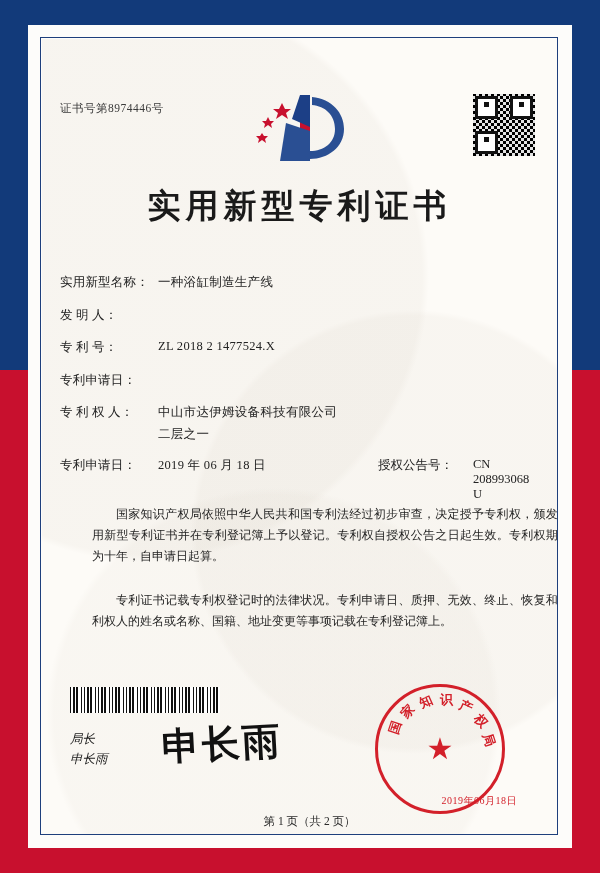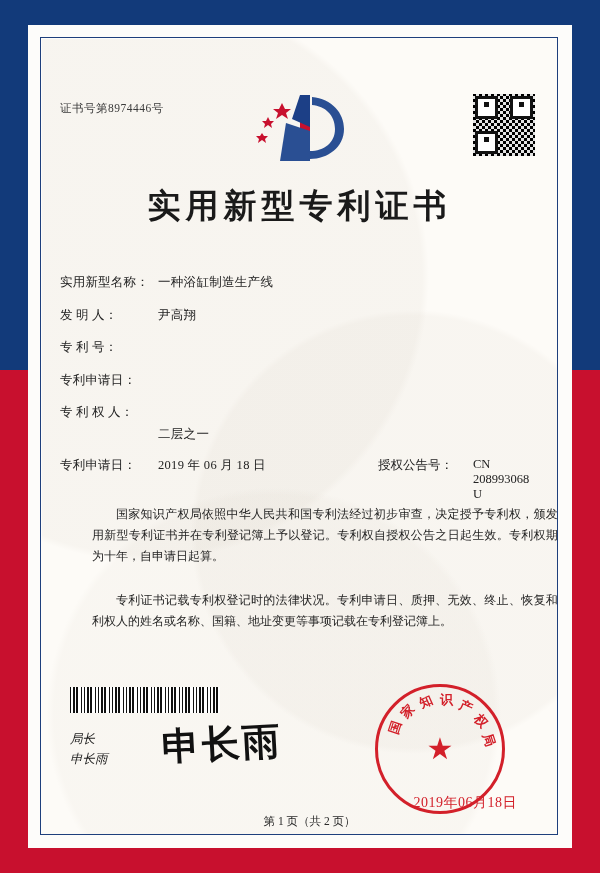--- a/index.html
+++ b/index.html
@@ -330,7 +330,6 @@
 
       <div class="frow">
         <div class="flabel">发 明 人：</div>
-        <div class="fvalue">尹高翔</div>
       </div>
 
       <div class="frow">

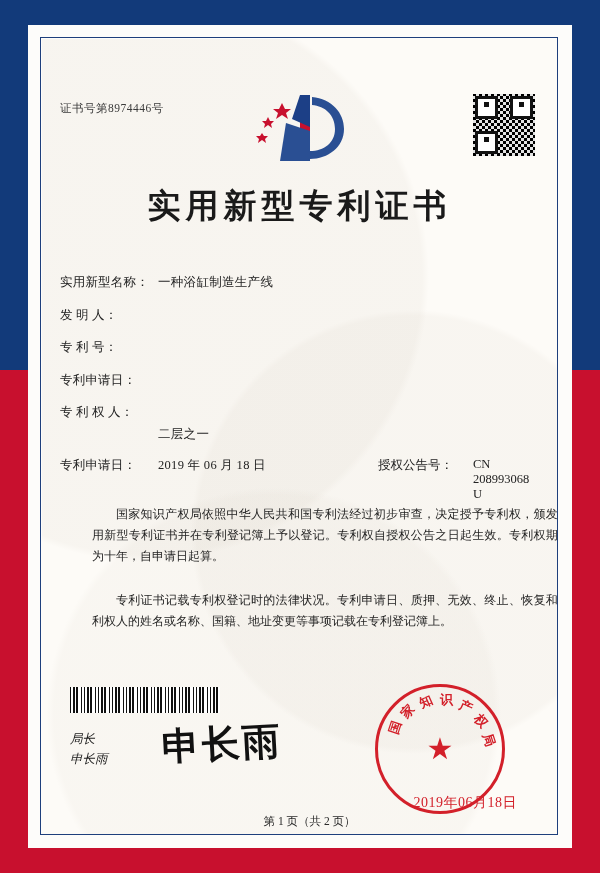--- a/index.html
+++ b/index.html
@@ -334,6 +334,7 @@
 
       <div class="frow">
         <div class="flabel">专 利 号：</div>
+        <div class="fvalue">ZL 2018 2 1477524.X</div>
       </div>
 
       <div class="frow">

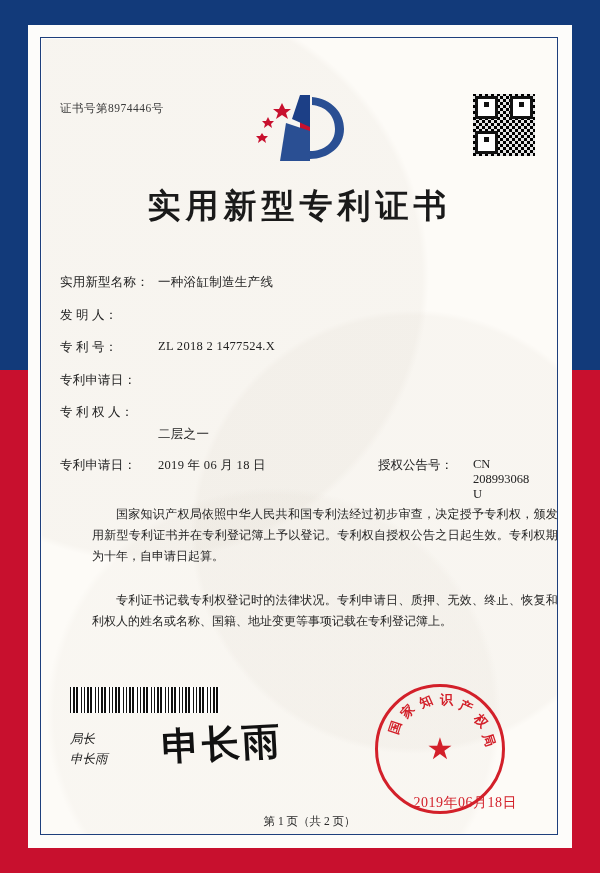--- a/index.html
+++ b/index.html
@@ -343,6 +343,7 @@
 
       <div class="frow">
         <div class="flabel">专 利 权 人：</div>
+        <div class="fvalue">中山市达伊姆设备科技有限公司</div>
       </div>
 
       <div class="fvalue cont">二层之一</div>

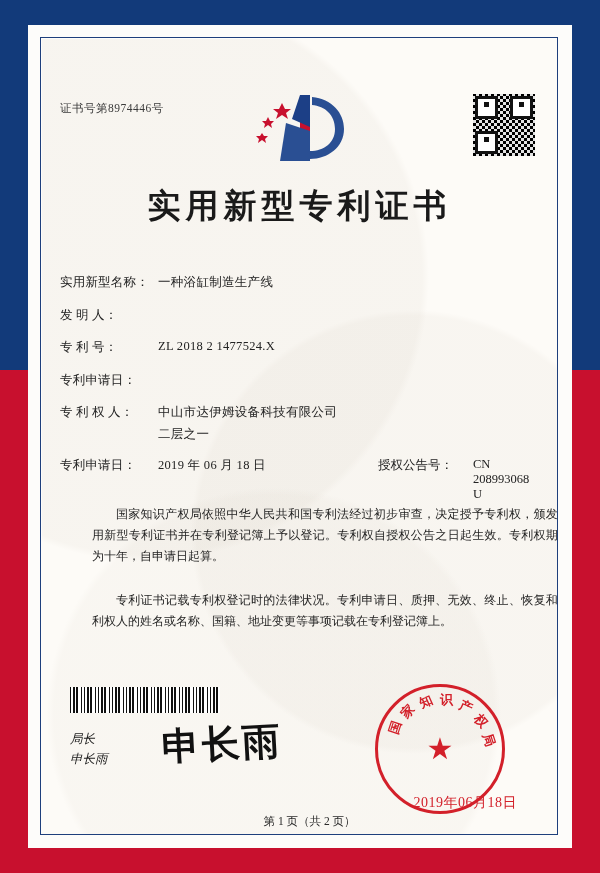--- a/index.html
+++ b/index.html
@@ -267,7 +267,7 @@
     right: 40px;
     top: 755px;
     color: #d3202a;
-    font-size: 14px;
+    font-size: 10px;
     letter-spacing: 0.5px;
   }
 

